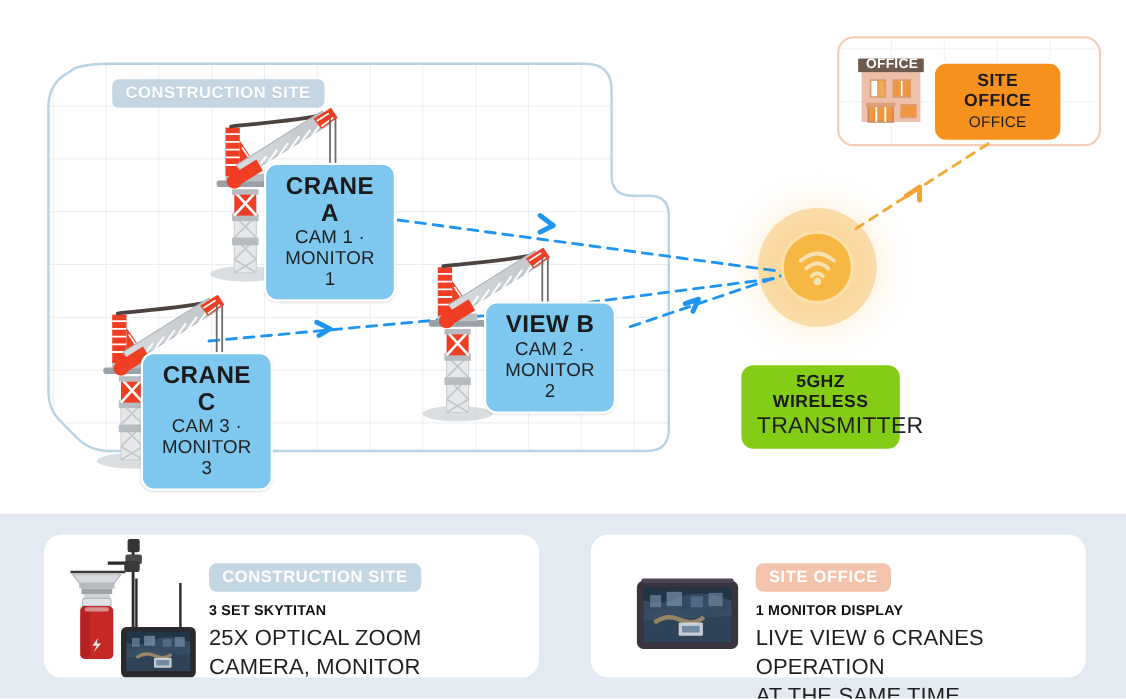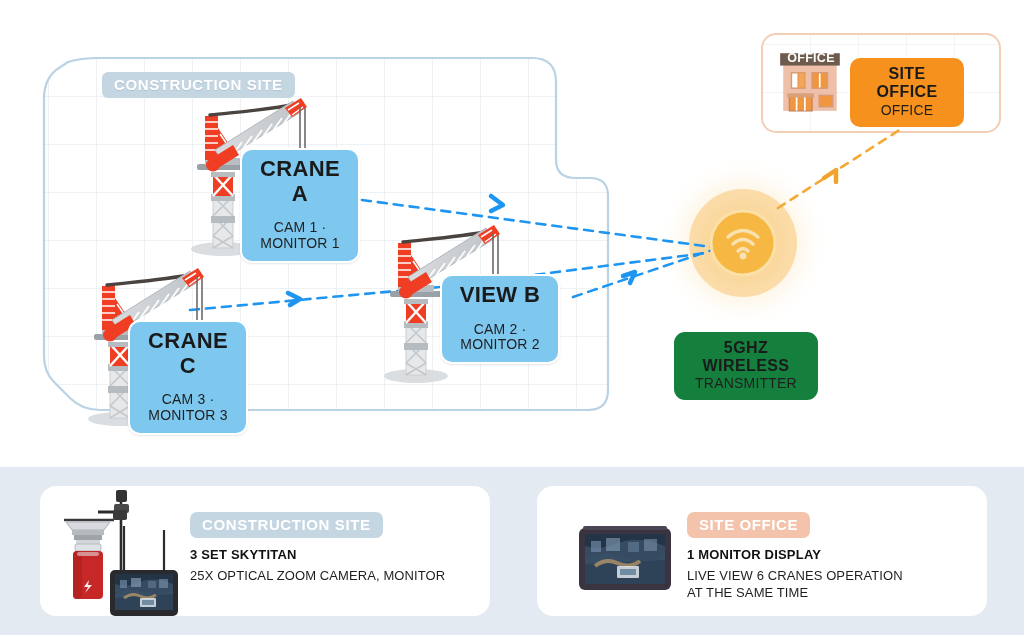--- a/index.html
+++ b/index.html
@@ -60,7 +60,7 @@
     box-shadow: 0 1px 2px rgba(0,0,0,0.10);
   }
   .crane-chip .t1 { font-size: 22px; }
-  .crane-chip .t2 { font-size: 14px; margin-top: 14px; }
+  .crane-chip .t2 { font-size: 17px; margin-top: 0; }
 
   #chip-crane-a { left: 240px; top: 148px; width: 120px; }
   #chip-crane-b { left: 440px; top: 274px; width: 120px; }

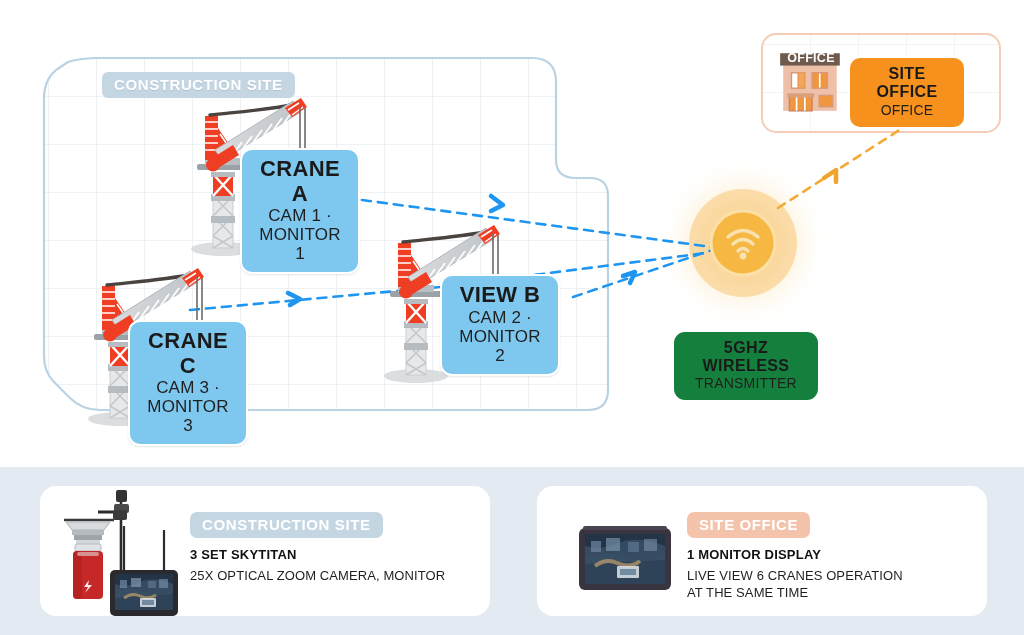--- a/index.html
+++ b/index.html
@@ -68,7 +68,7 @@
 
   #chip-transmitter {
     left: 672px; top: 330px; width: 148px;
-    background: #15803d;
+    background: #84cc16;
     border: 2px solid #ffffff;
     border-radius: 13px;
   }

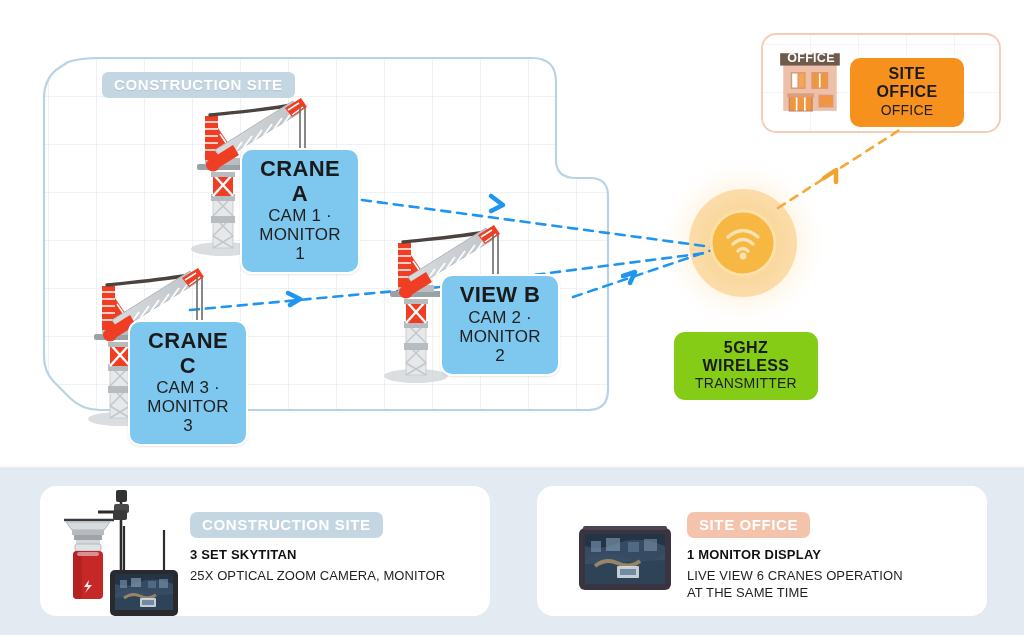--- a/index.html
+++ b/index.html
@@ -73,7 +73,7 @@
     border-radius: 13px;
   }
   #chip-transmitter .t1 { font-size: 16px; }
-  #chip-transmitter .t2 { font-size: 14px; margin-top: 1px; }
+  #chip-transmitter .t2 { font-size: 21px; margin-top: 1px; }
 
   #chip-site-office {
     left: 848px; top: 56px; width: 118px;

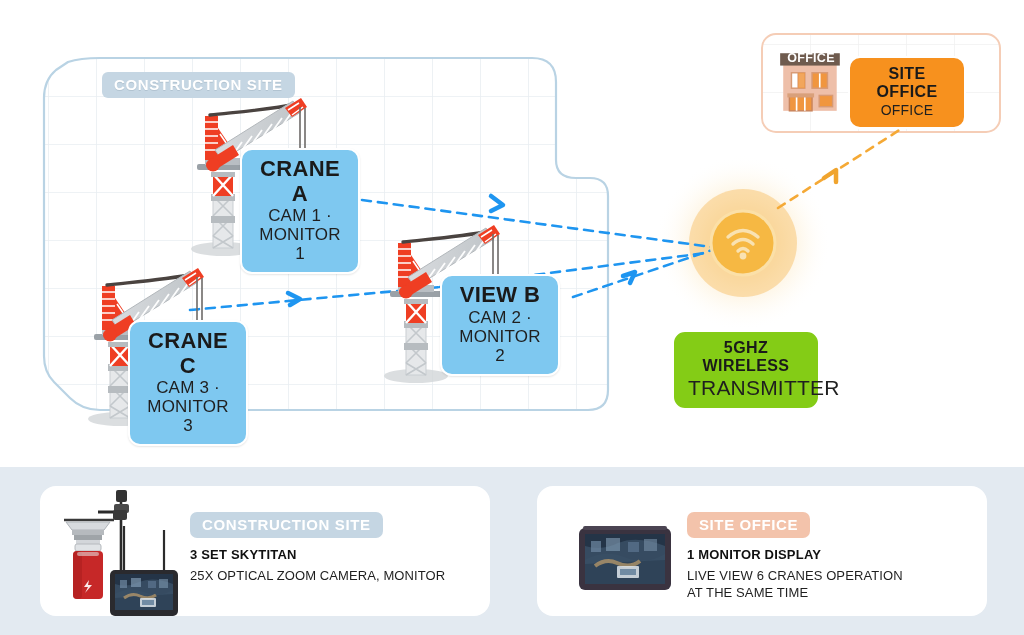--- a/index.html
+++ b/index.html
@@ -144,7 +144,7 @@
     margin-top: 9px;
   }
   .card-desc {
-    font-size: 13px;
+    font-size: 20px;
     color: #1f1f1f;
     line-height: 1.33;
     margin-top: 5px;

